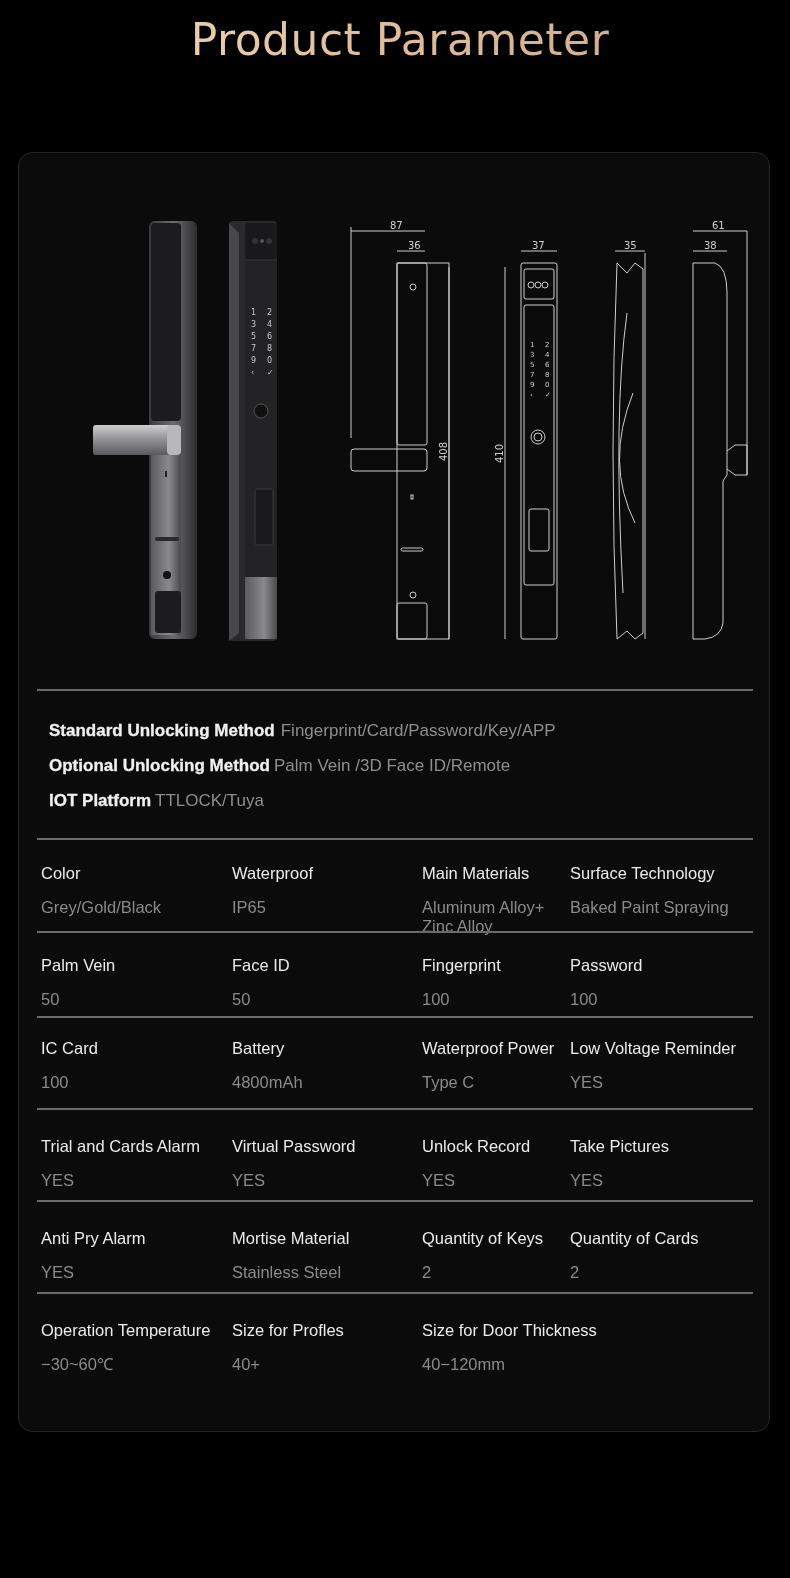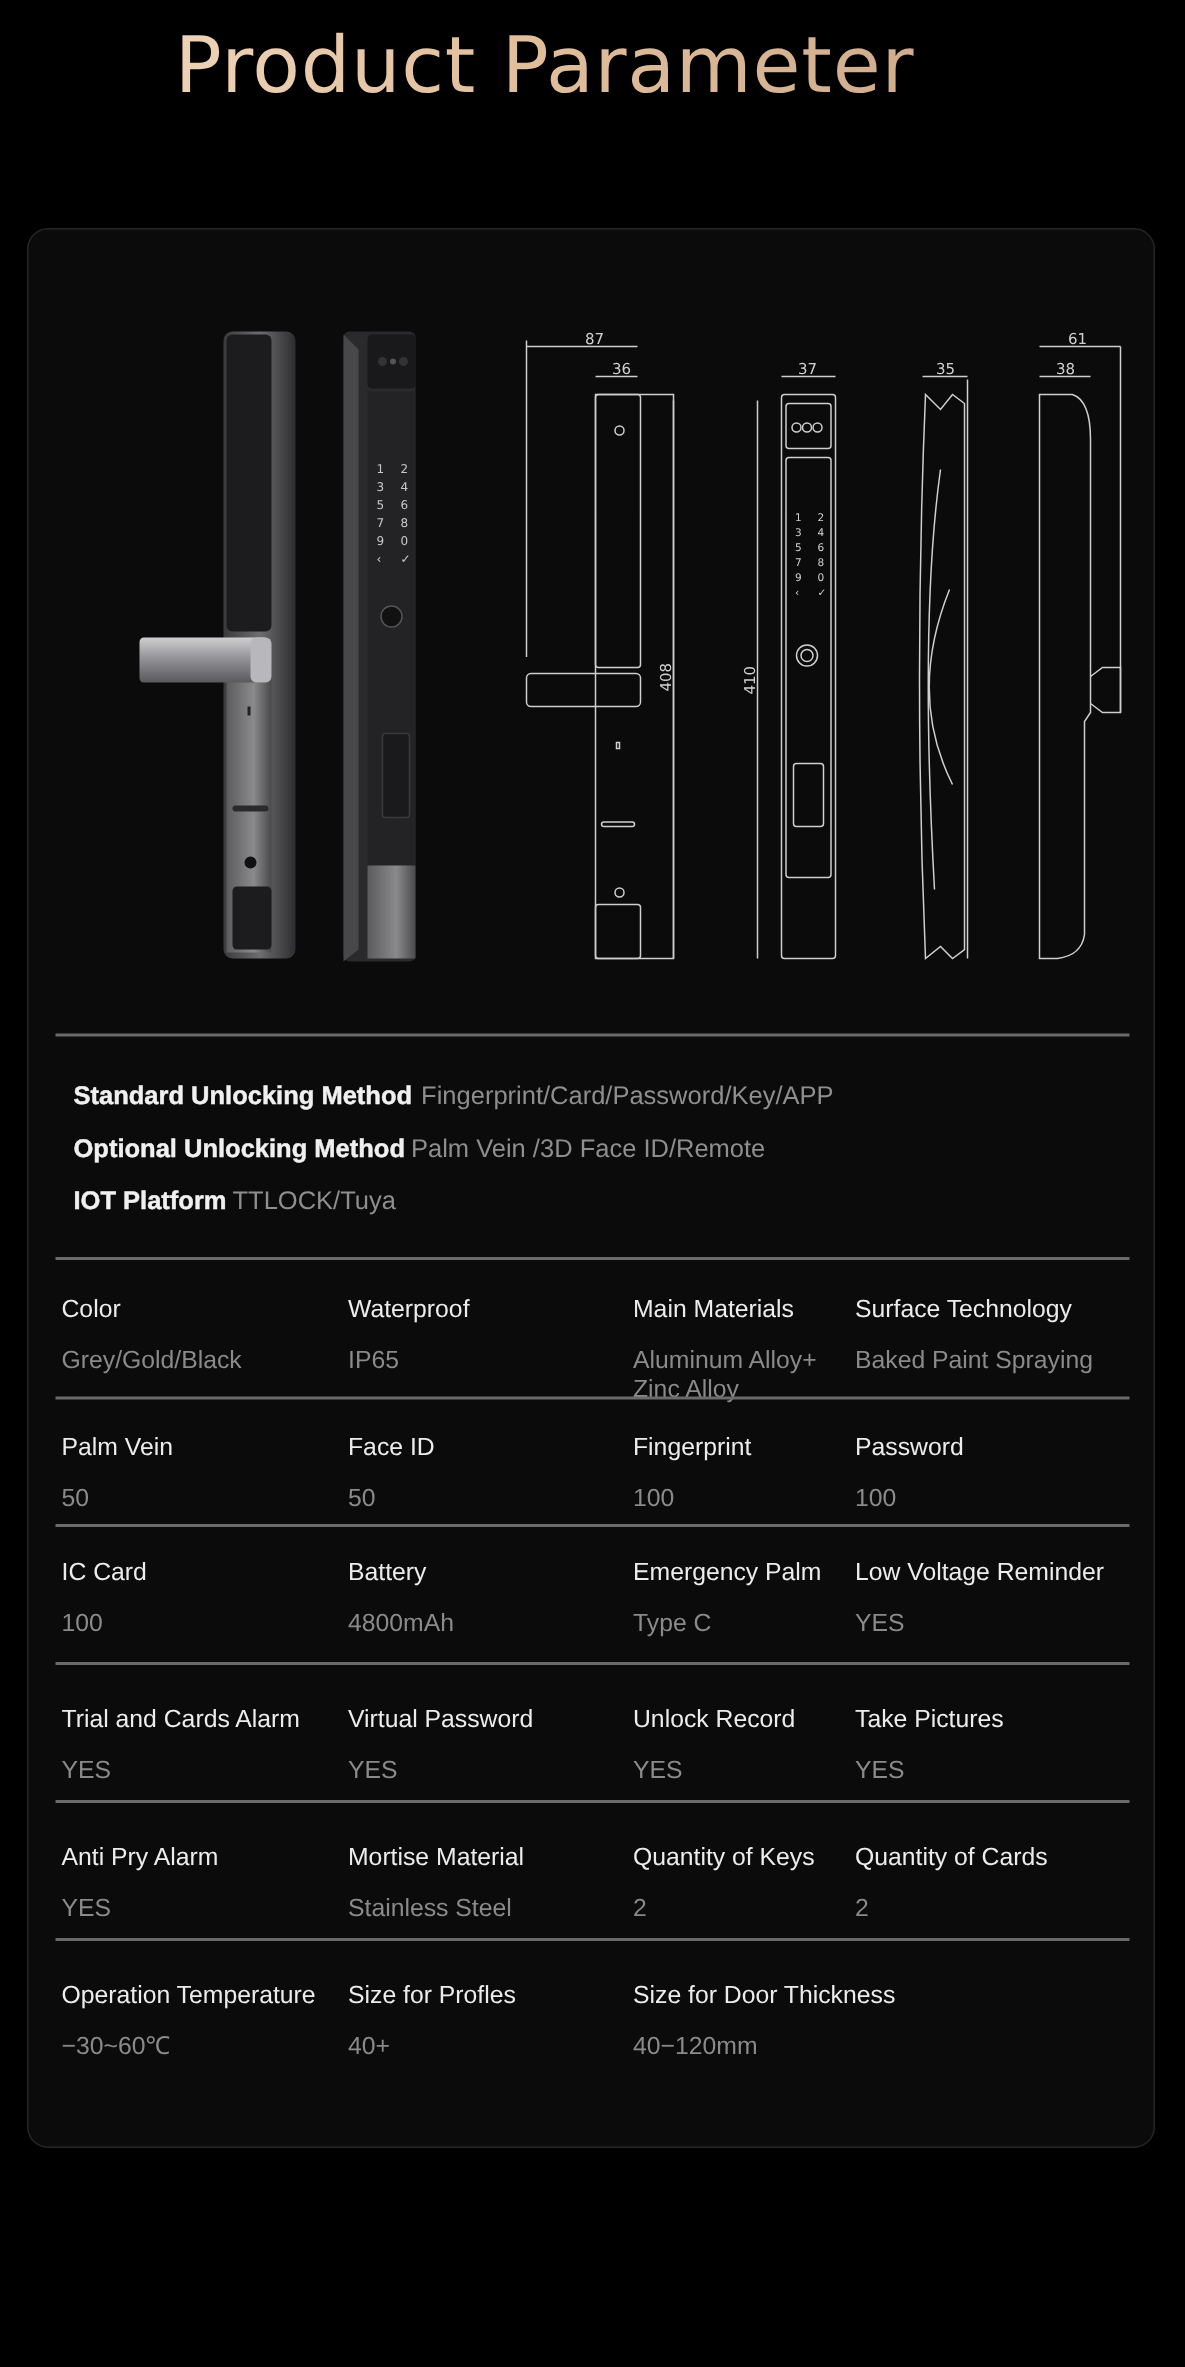--- a/index.html
+++ b/index.html
@@ -6,9 +6,9 @@
   body { width:790px; height:1578px; position:relative; overflow:hidden; font-family:"Liberation Sans", sans-serif; }
   .title {
     position:absolute; left:0; top:14px; width:726px; text-align:center;
-    font-family:"DejaVu Sans", sans-serif; font-size:52px; font-weight:500; letter-spacing:0.5px;
+    font-family:"DejaVu Sans", sans-serif; font-size:44px; font-weight:500; letter-spacing:0.5px;
     background:linear-gradient(90deg,#f3dcc3 0%,#e2c09e 45%,#c9a585 100%);
-    -webkit-background-clip:text; background-clip:text; color:transparent;
+    -webkit-background-clip:text; background-clip:text; color:transparent;padding-left:37px;
   }
   .card {
     position:absolute; left:18px; top:152px; width:752px; height:1280px;

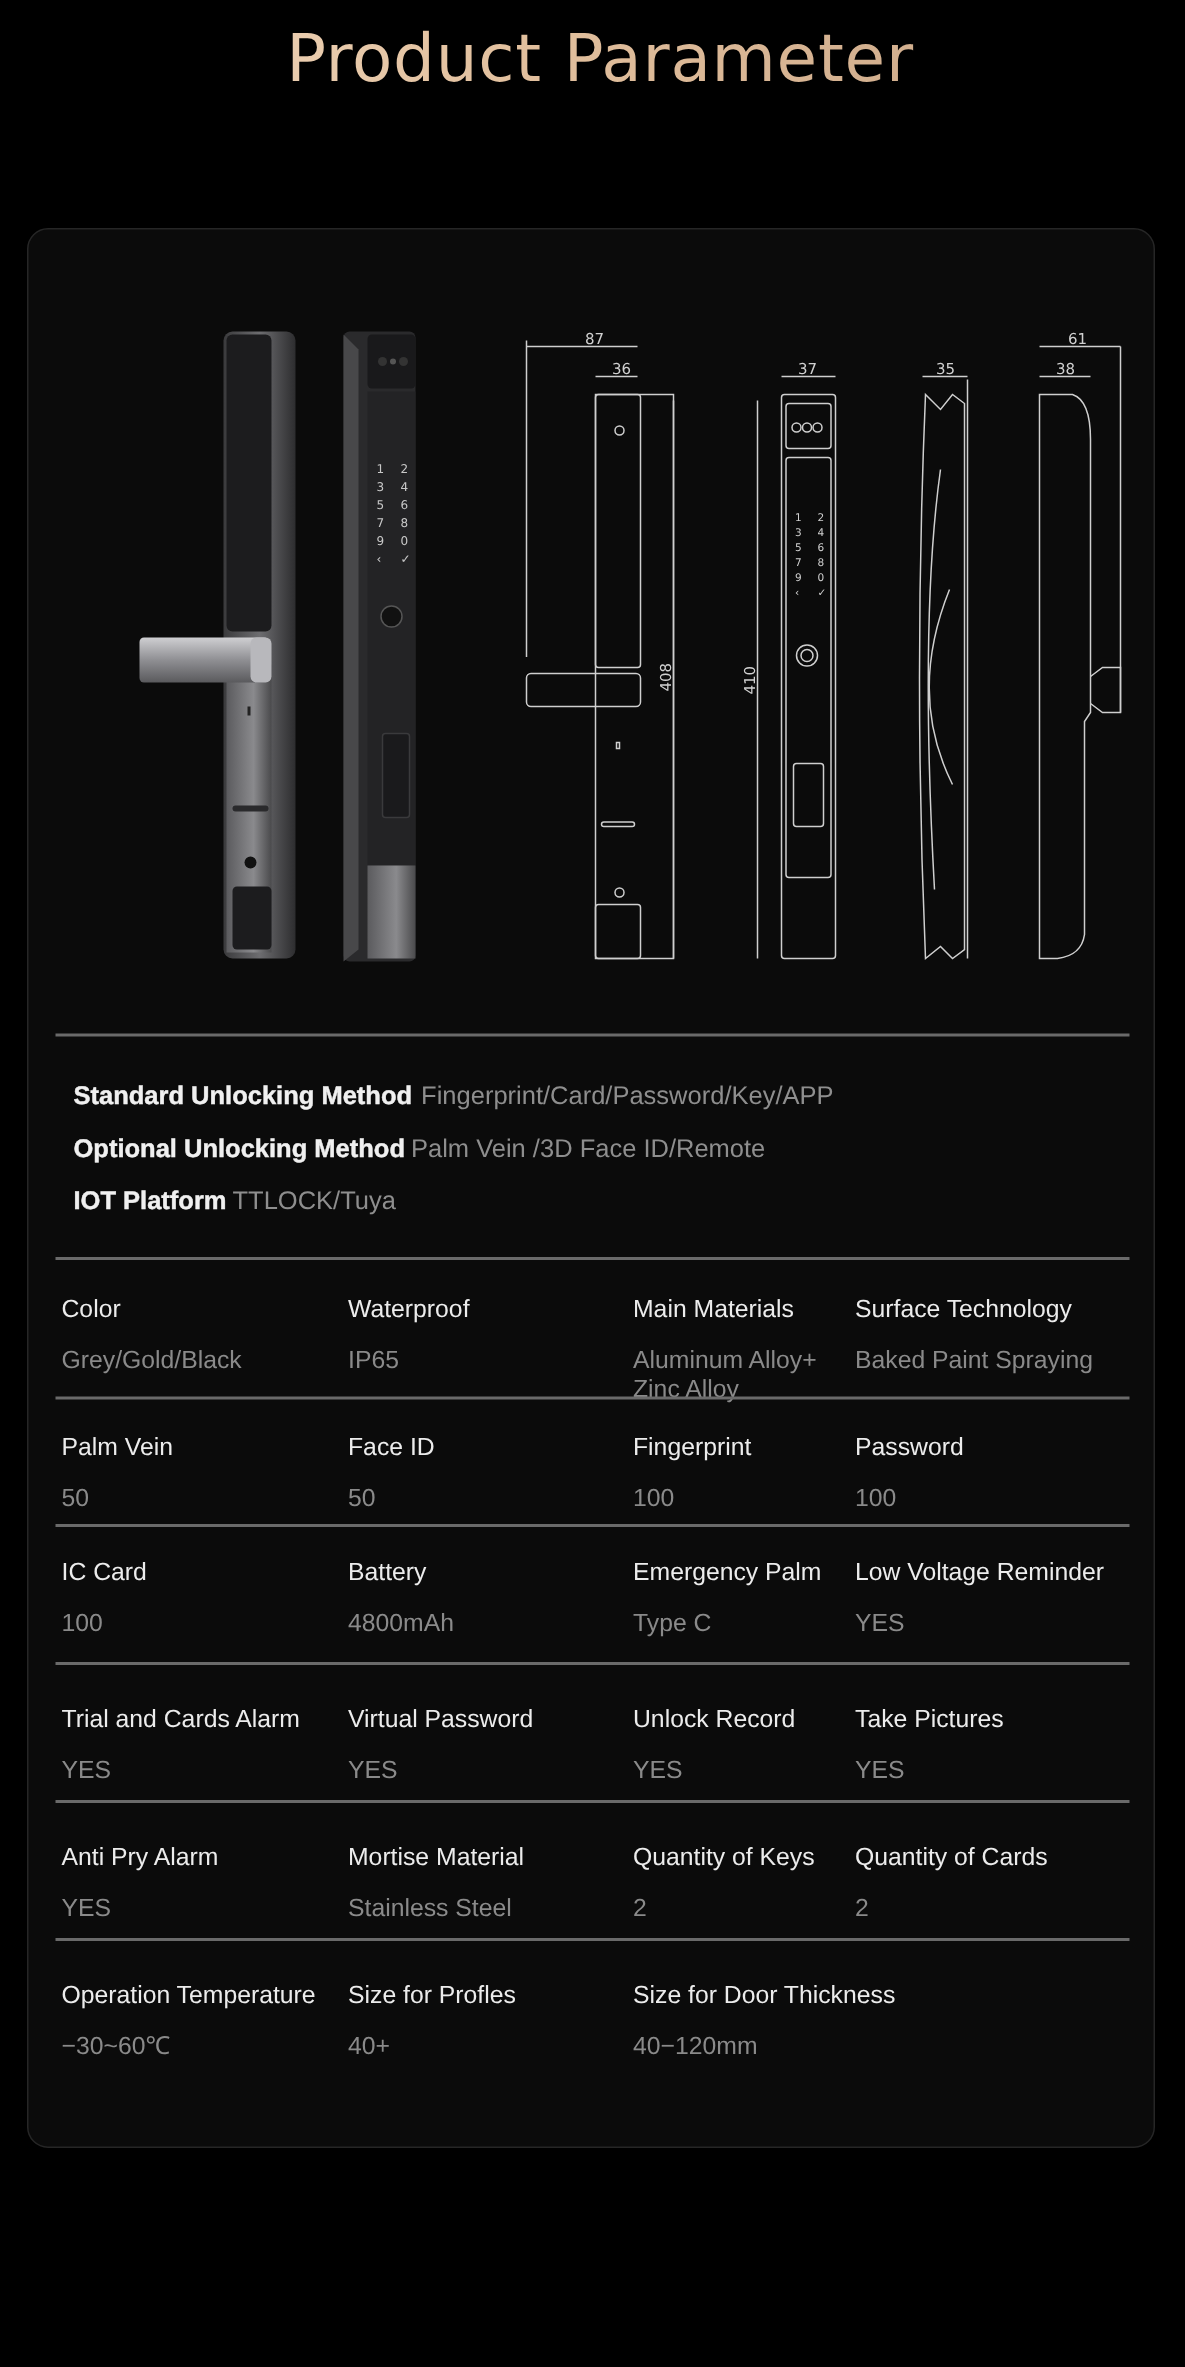--- a/index.html
+++ b/index.html
@@ -226,7 +226,7 @@
         <div class="val">4800mAh</div>
       </div>
     <div class="cell c2">
-        <div class="lbl">Emergency Palm</div>
+        <div class="lbl">Waterproof Power</div>
         <div class="val">Type C</div>
       </div>
     <div class="cell c3">

